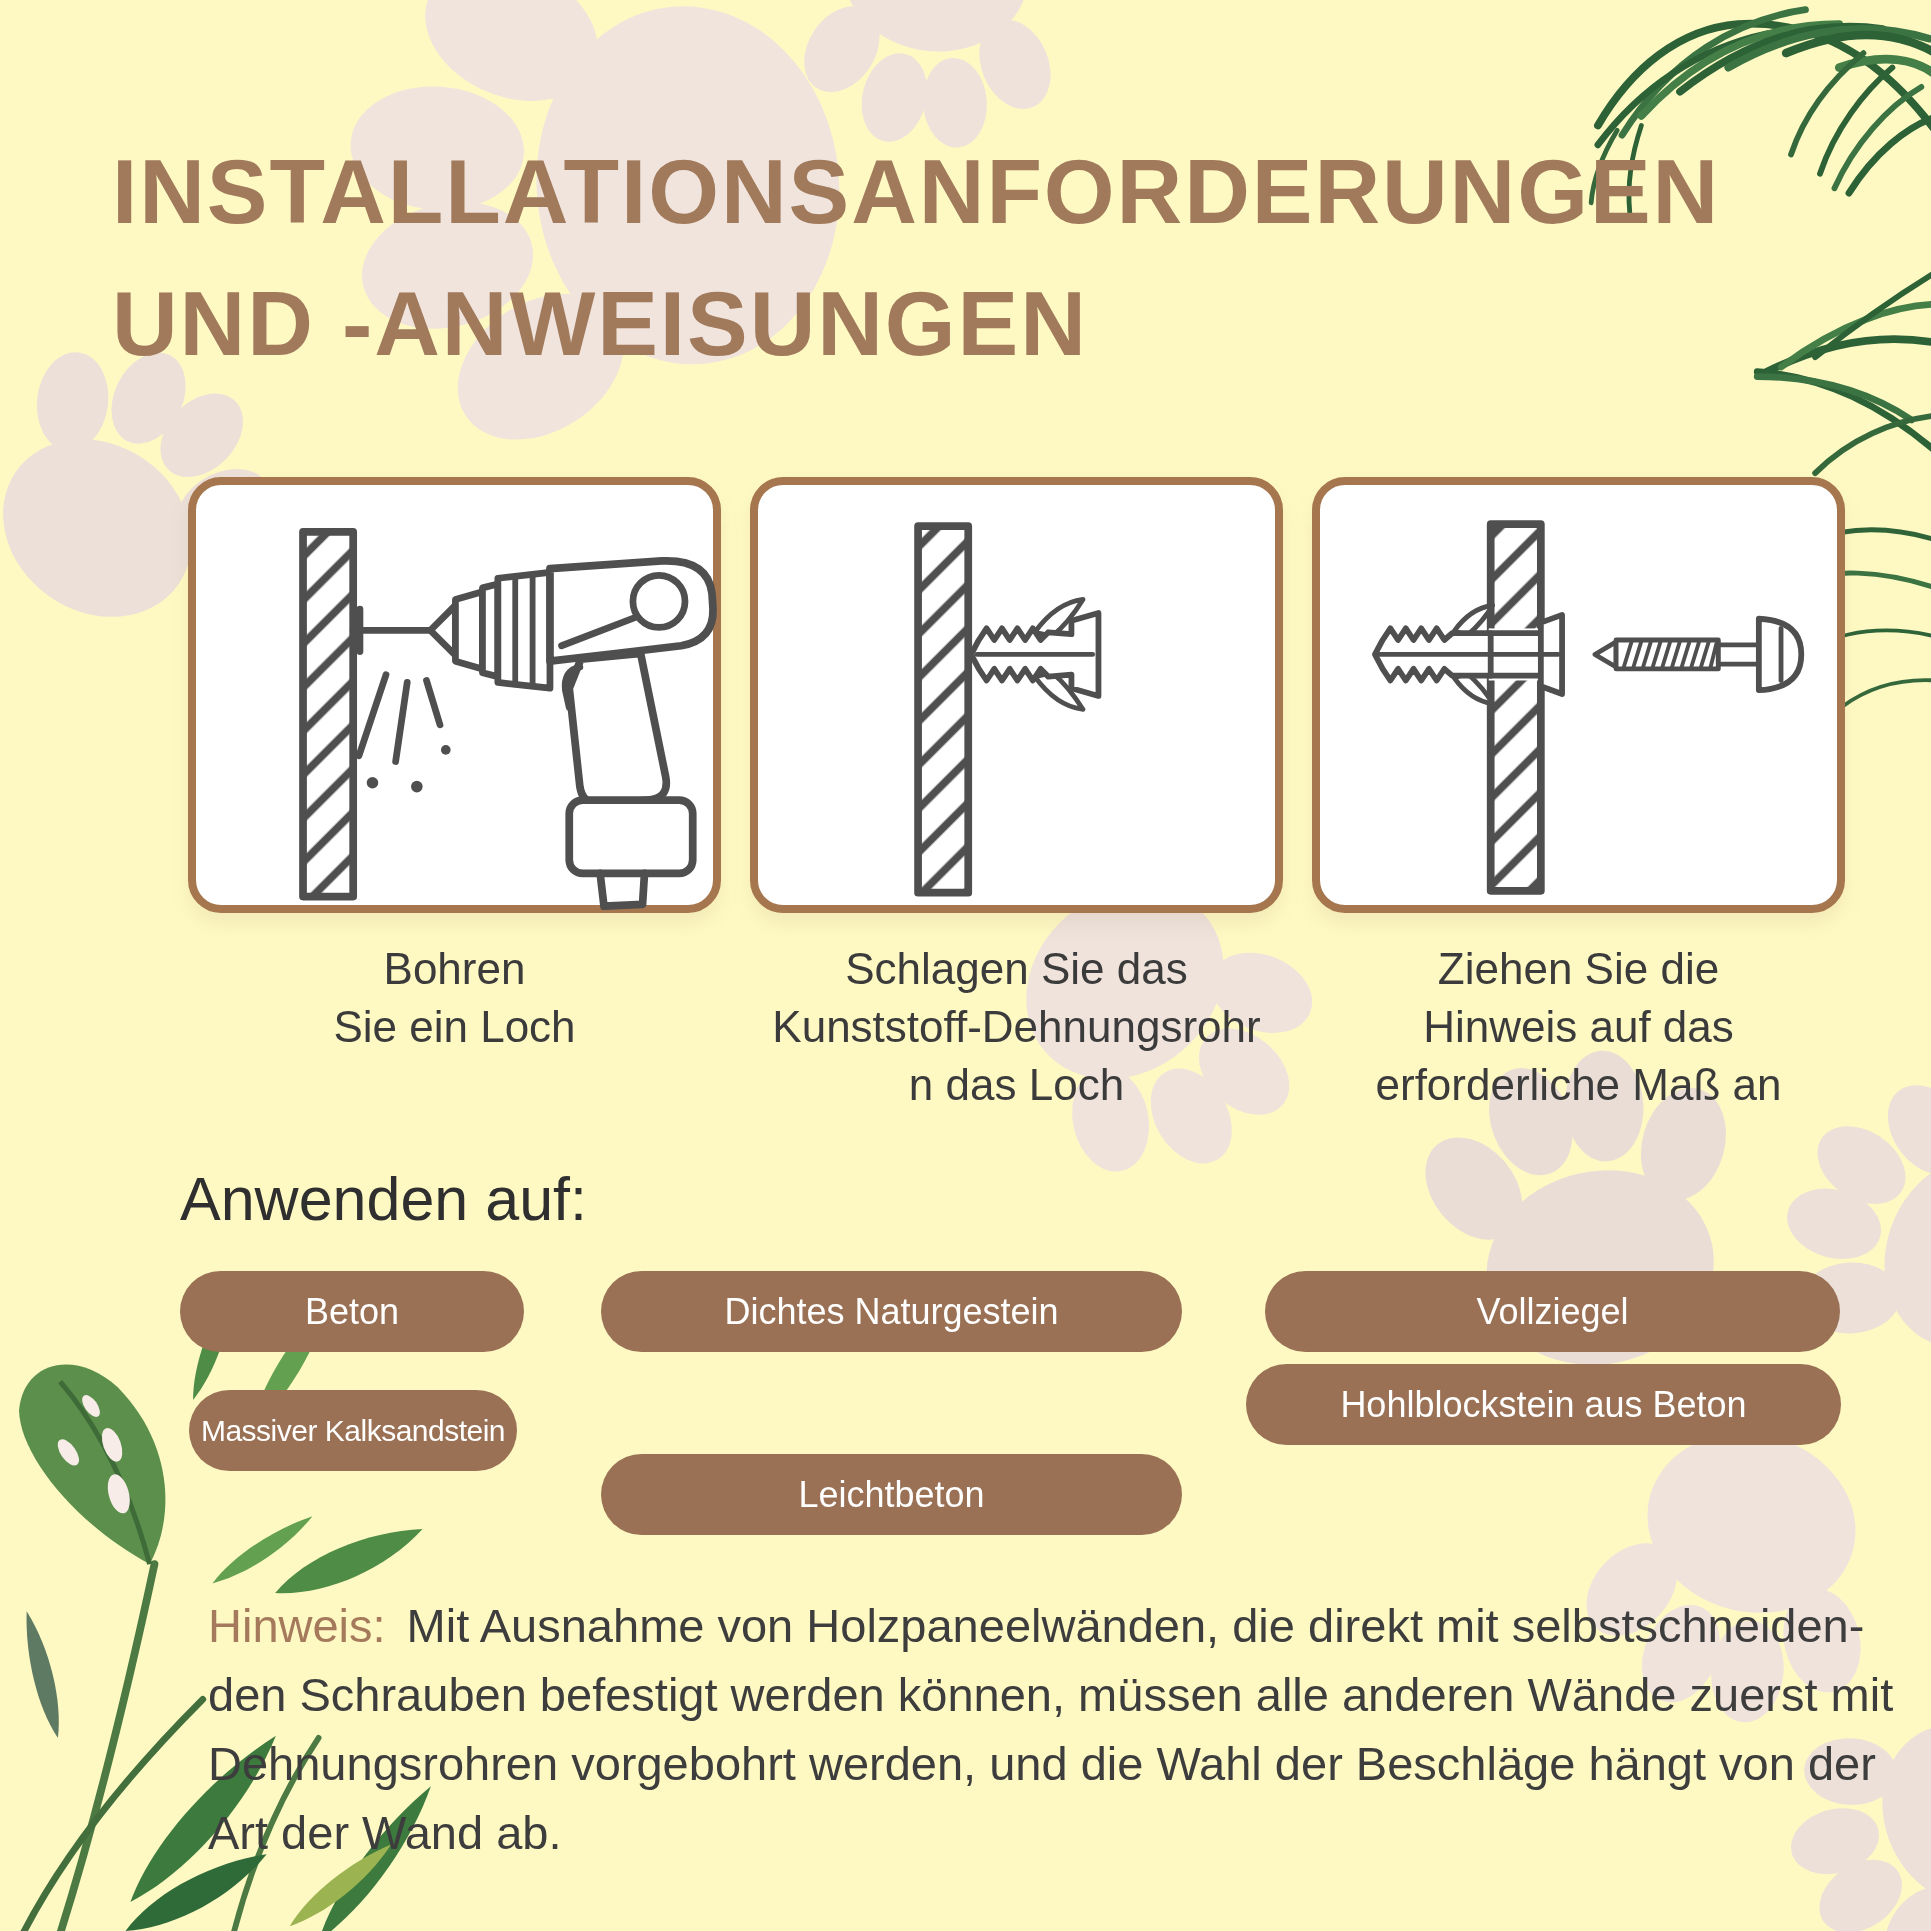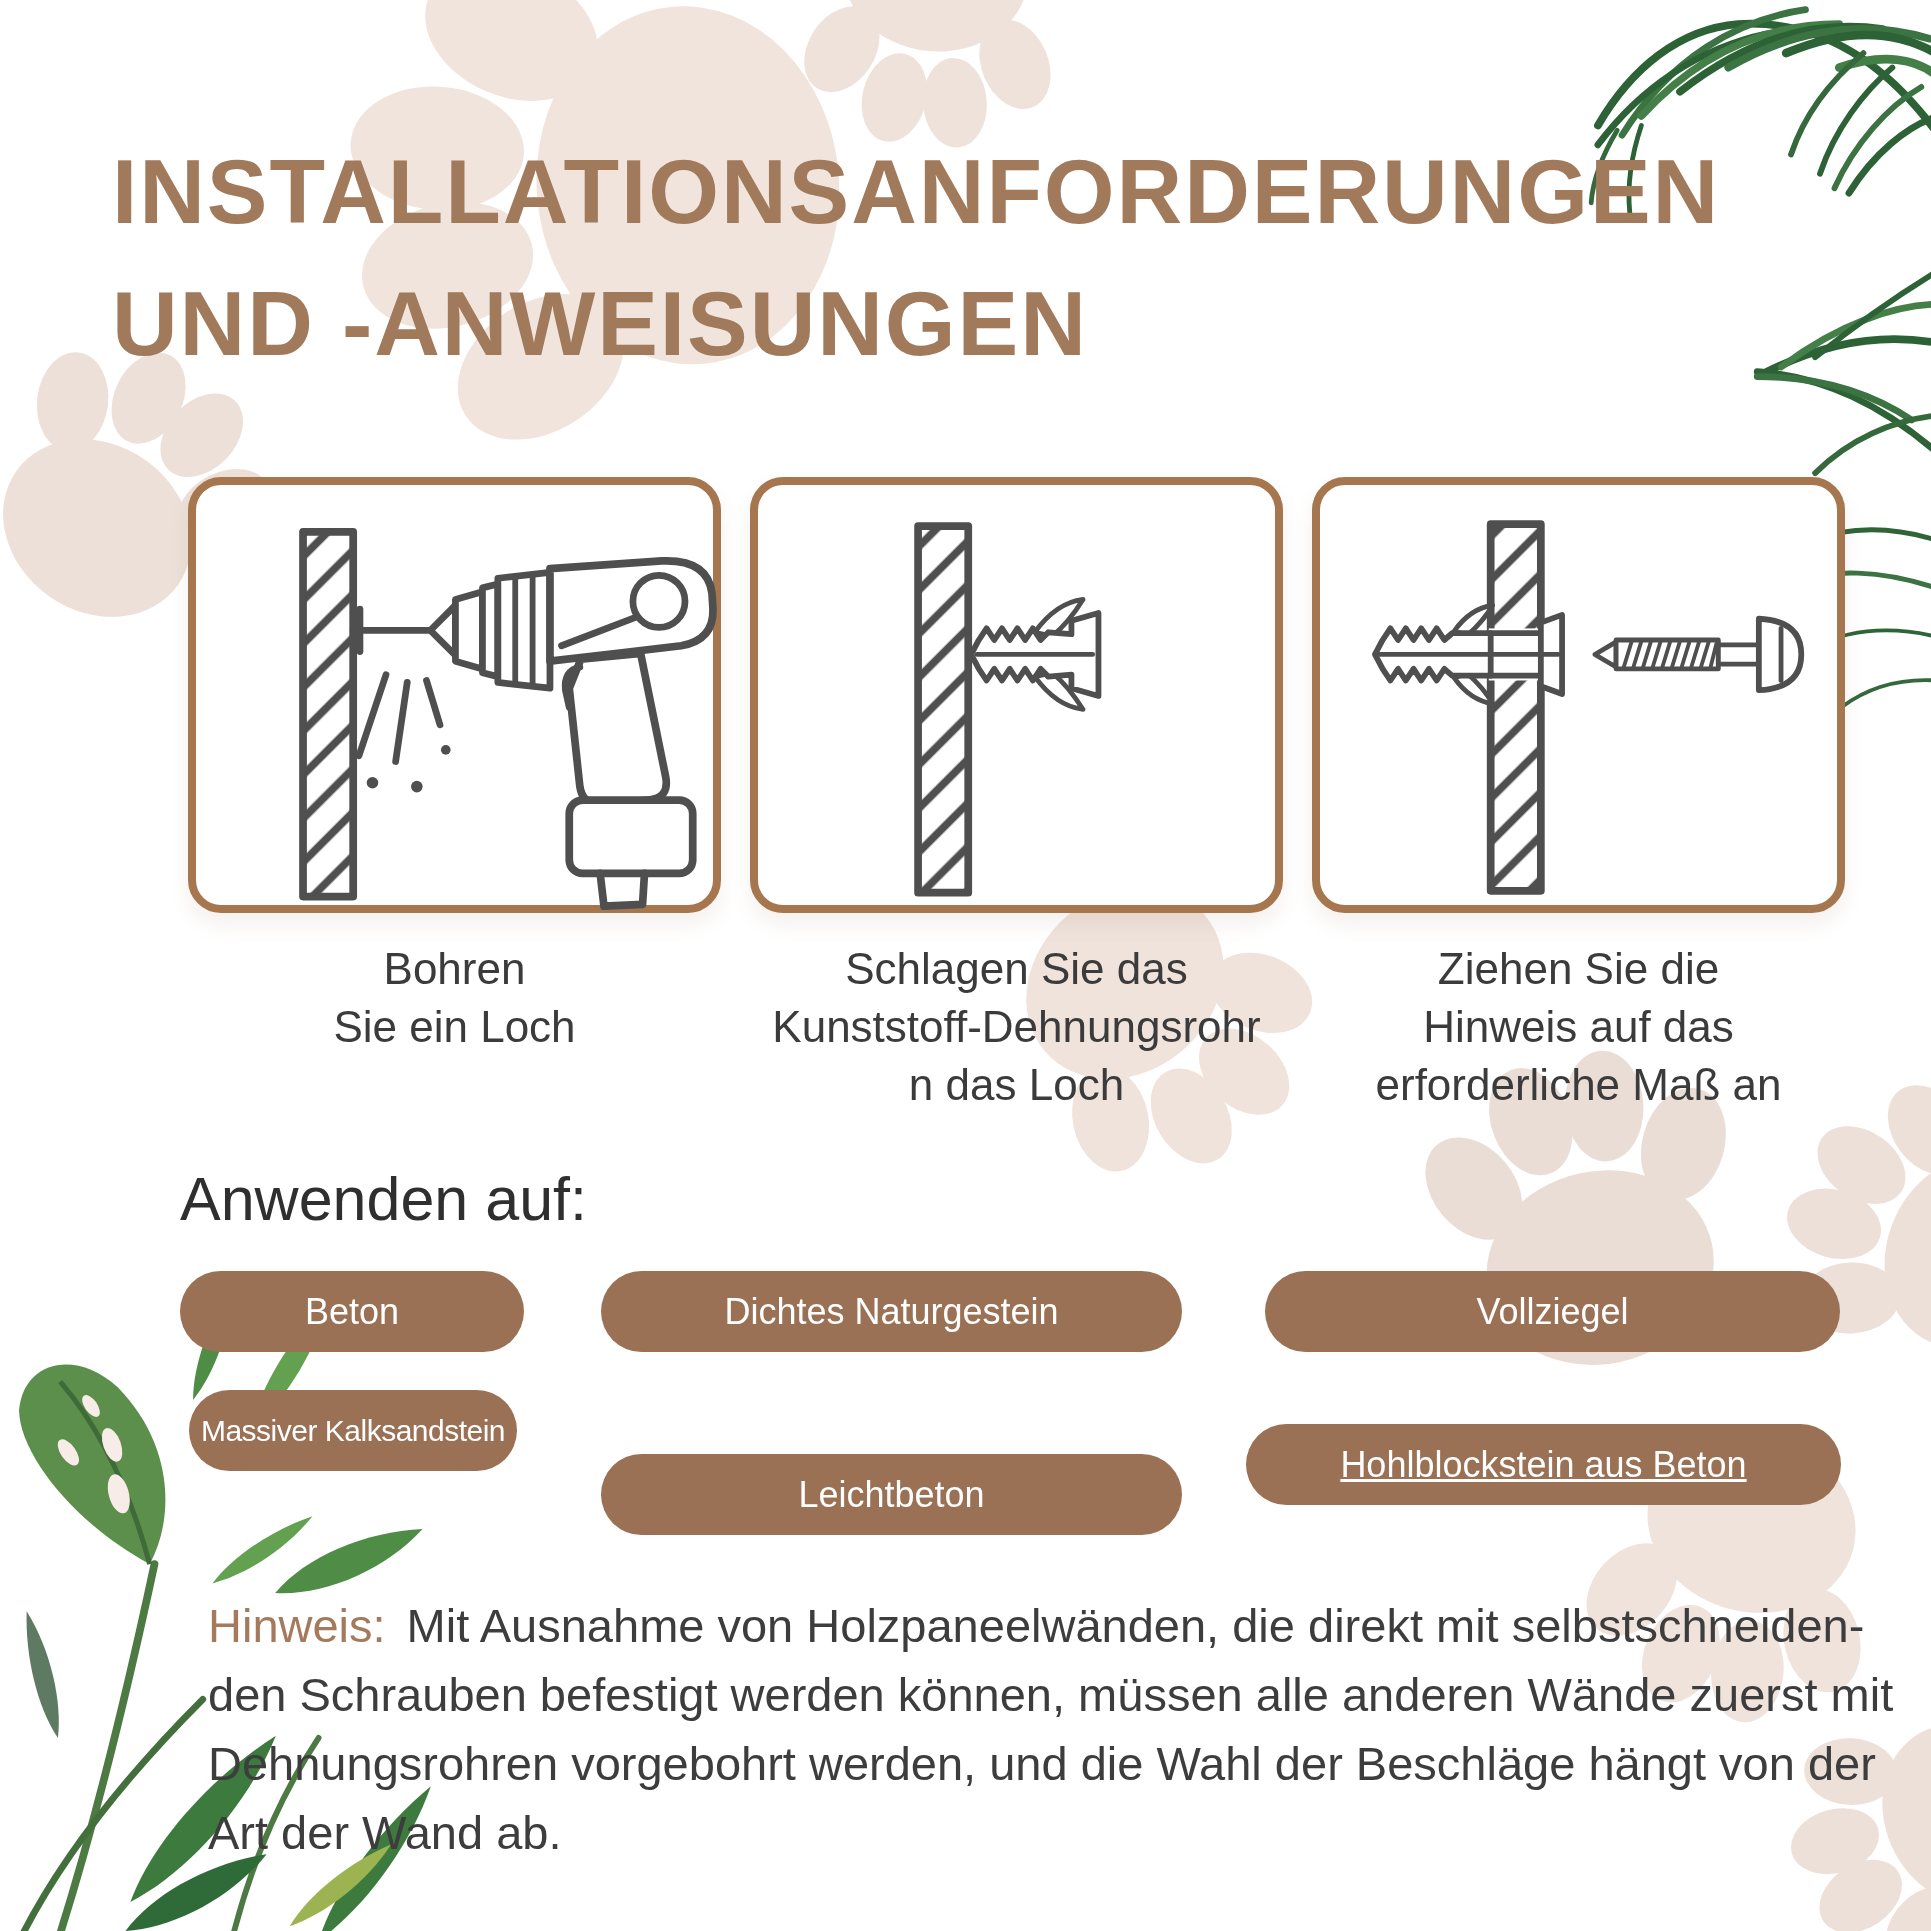--- a/index.html
+++ b/index.html
@@ -5,7 +5,7 @@
   html,body{margin:0;padding:0;background:#f7ece7;}
   .canvas{
     position:relative;width:1931px;height:1931px;overflow:hidden;
-    background:#ffffff;font-family:"Liberation Sans",sans-serif;
+    background:#fef9c3;font-family:"Liberation Sans",sans-serif;
   }
   .decor{position:absolute;left:0;top:0;width:1931px;height:1931px;pointer-events:none;}
   

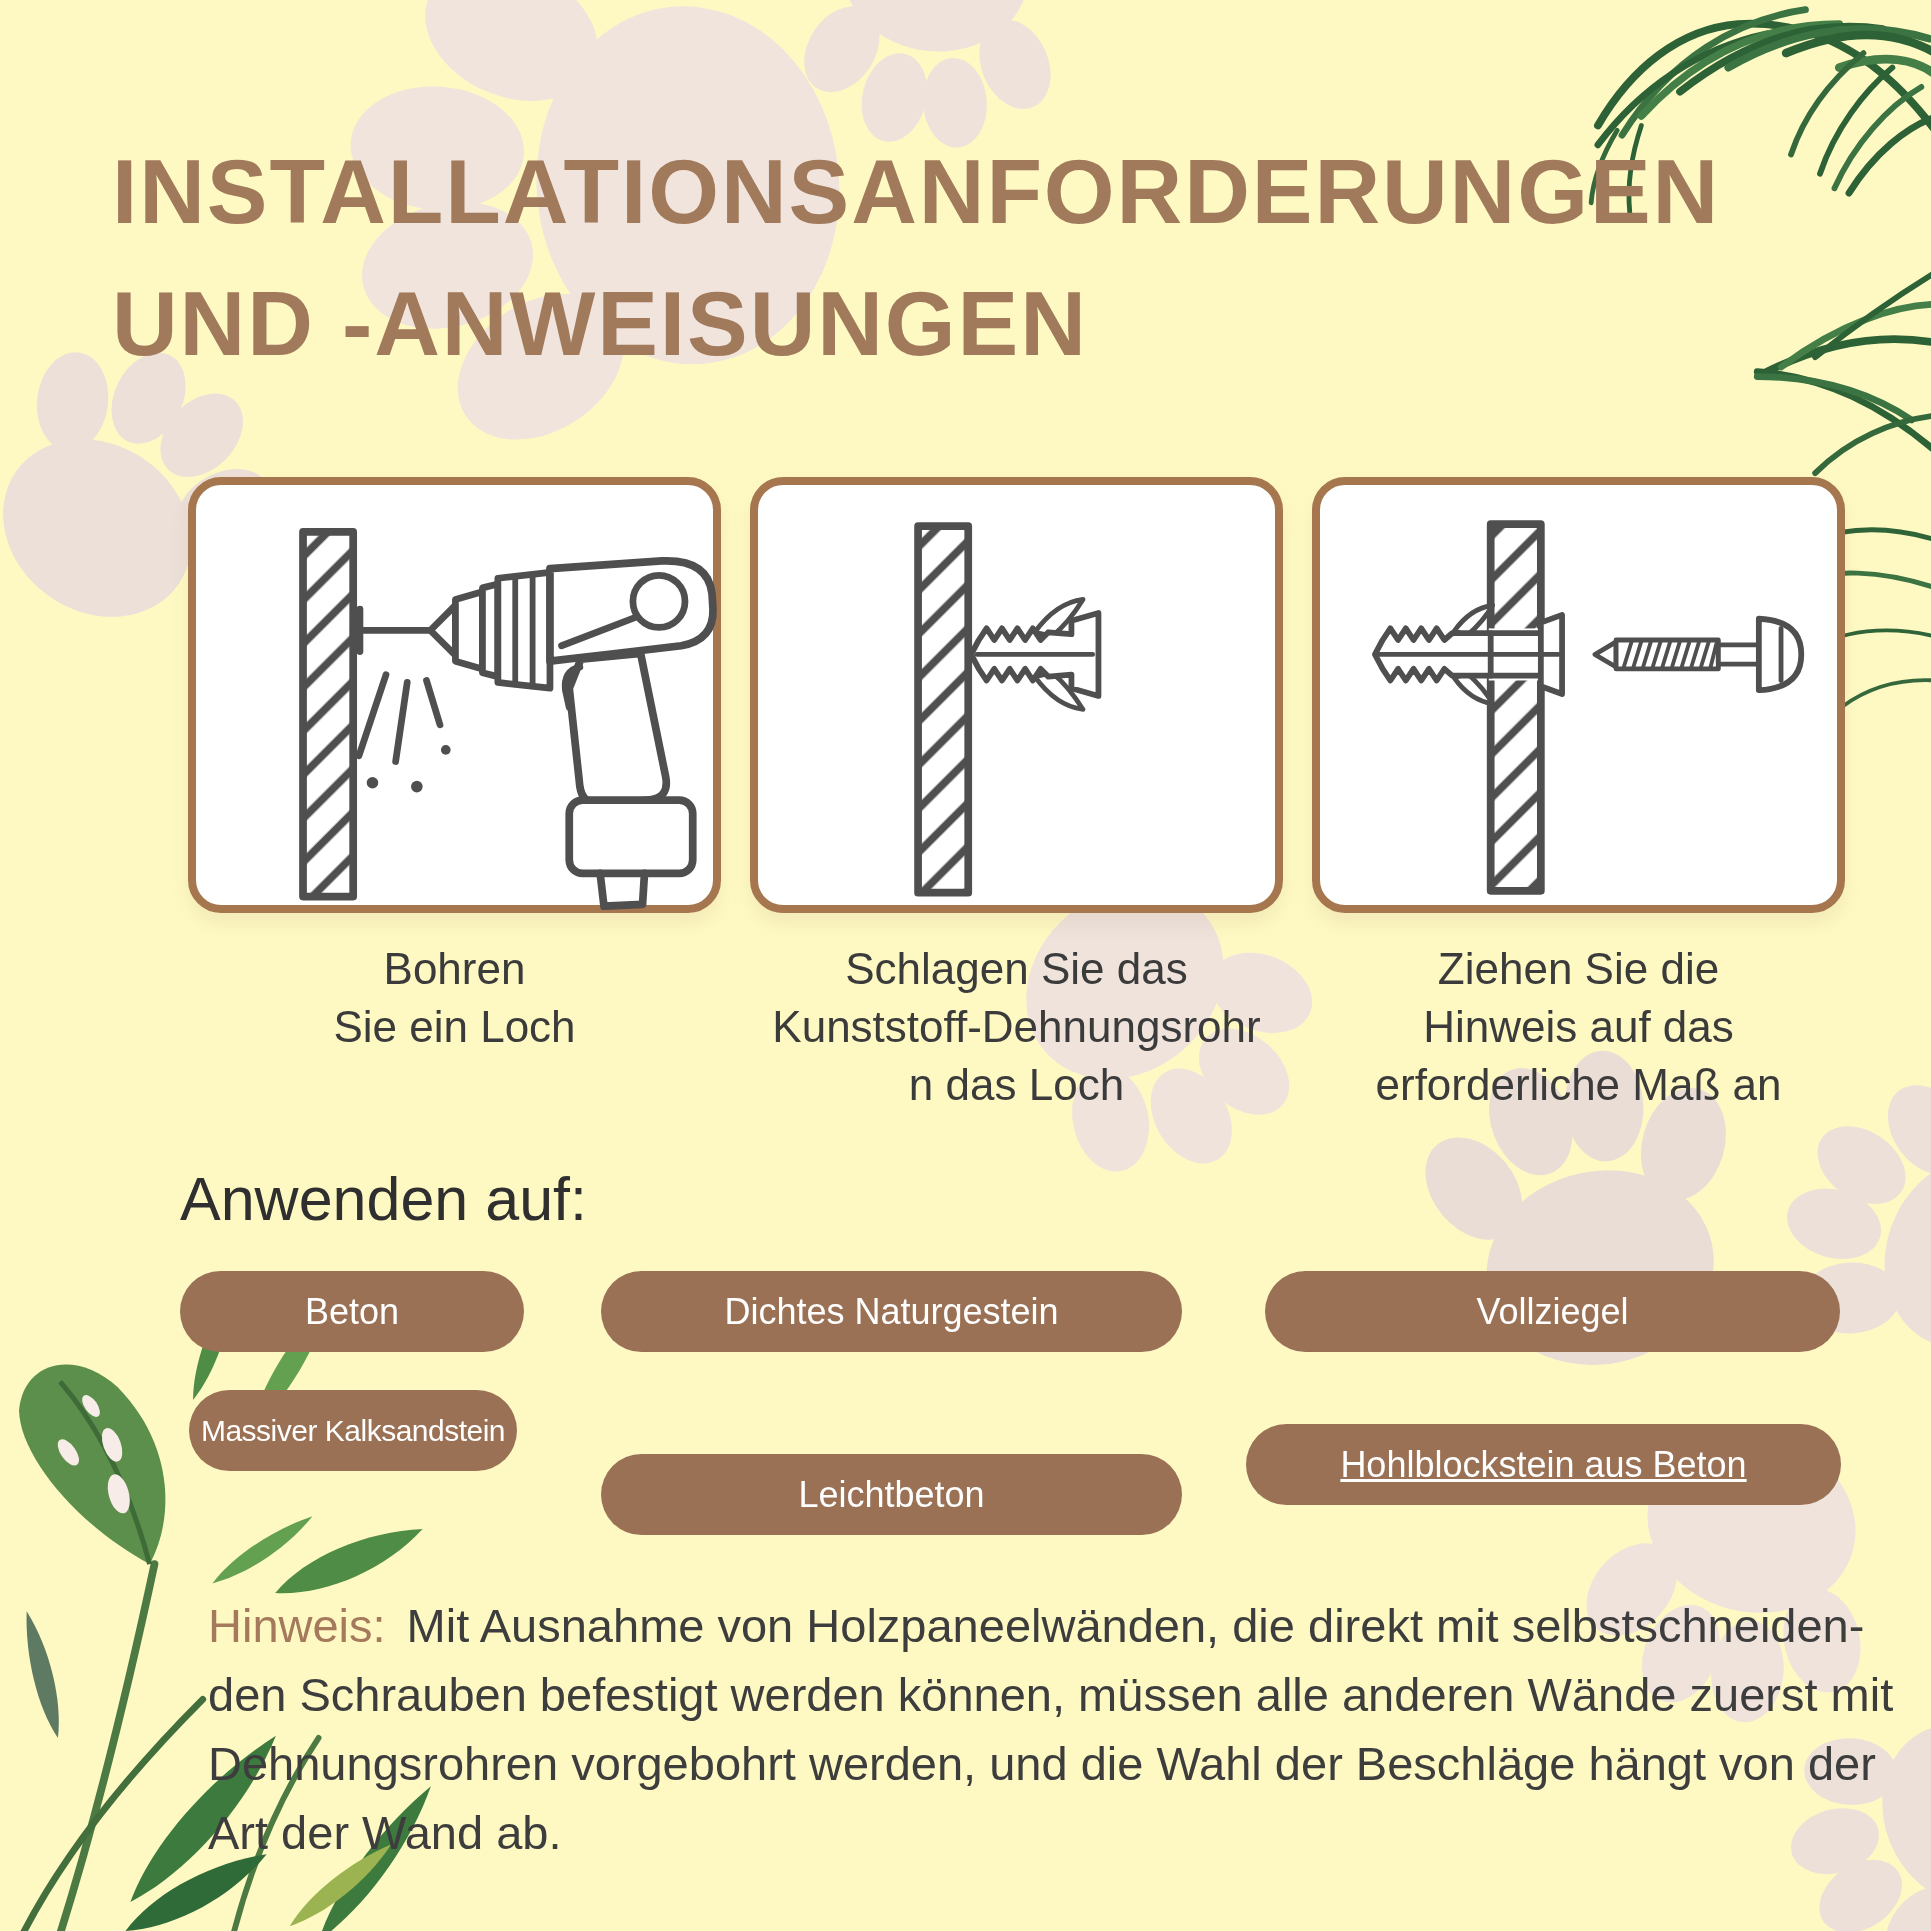--- a/index.html
+++ b/index.html
@@ -29,7 +29,7 @@
   .pill.p3{left:1265px;top:1271px;width:575px;}
   .pill.p4{left:189px;top:1390px;width:328px;font-size:30px;letter-spacing:-0.5px;text-align:center;}
   .pill.p5{left:601px;top:1454px;width:581px;}
-  .pill.p6{left:1246px;top:1424px;width:595px;text-decoration:underline;}
+  .pill.p6{left:1246px;top:1364px;width:595px;}
   
   .note{position:absolute;left:180px;top:1591px;font-size:47px;line-height:69px;color:#3d3d3d;}
   .note div{white-space:nowrap;margin-left:28px;}

